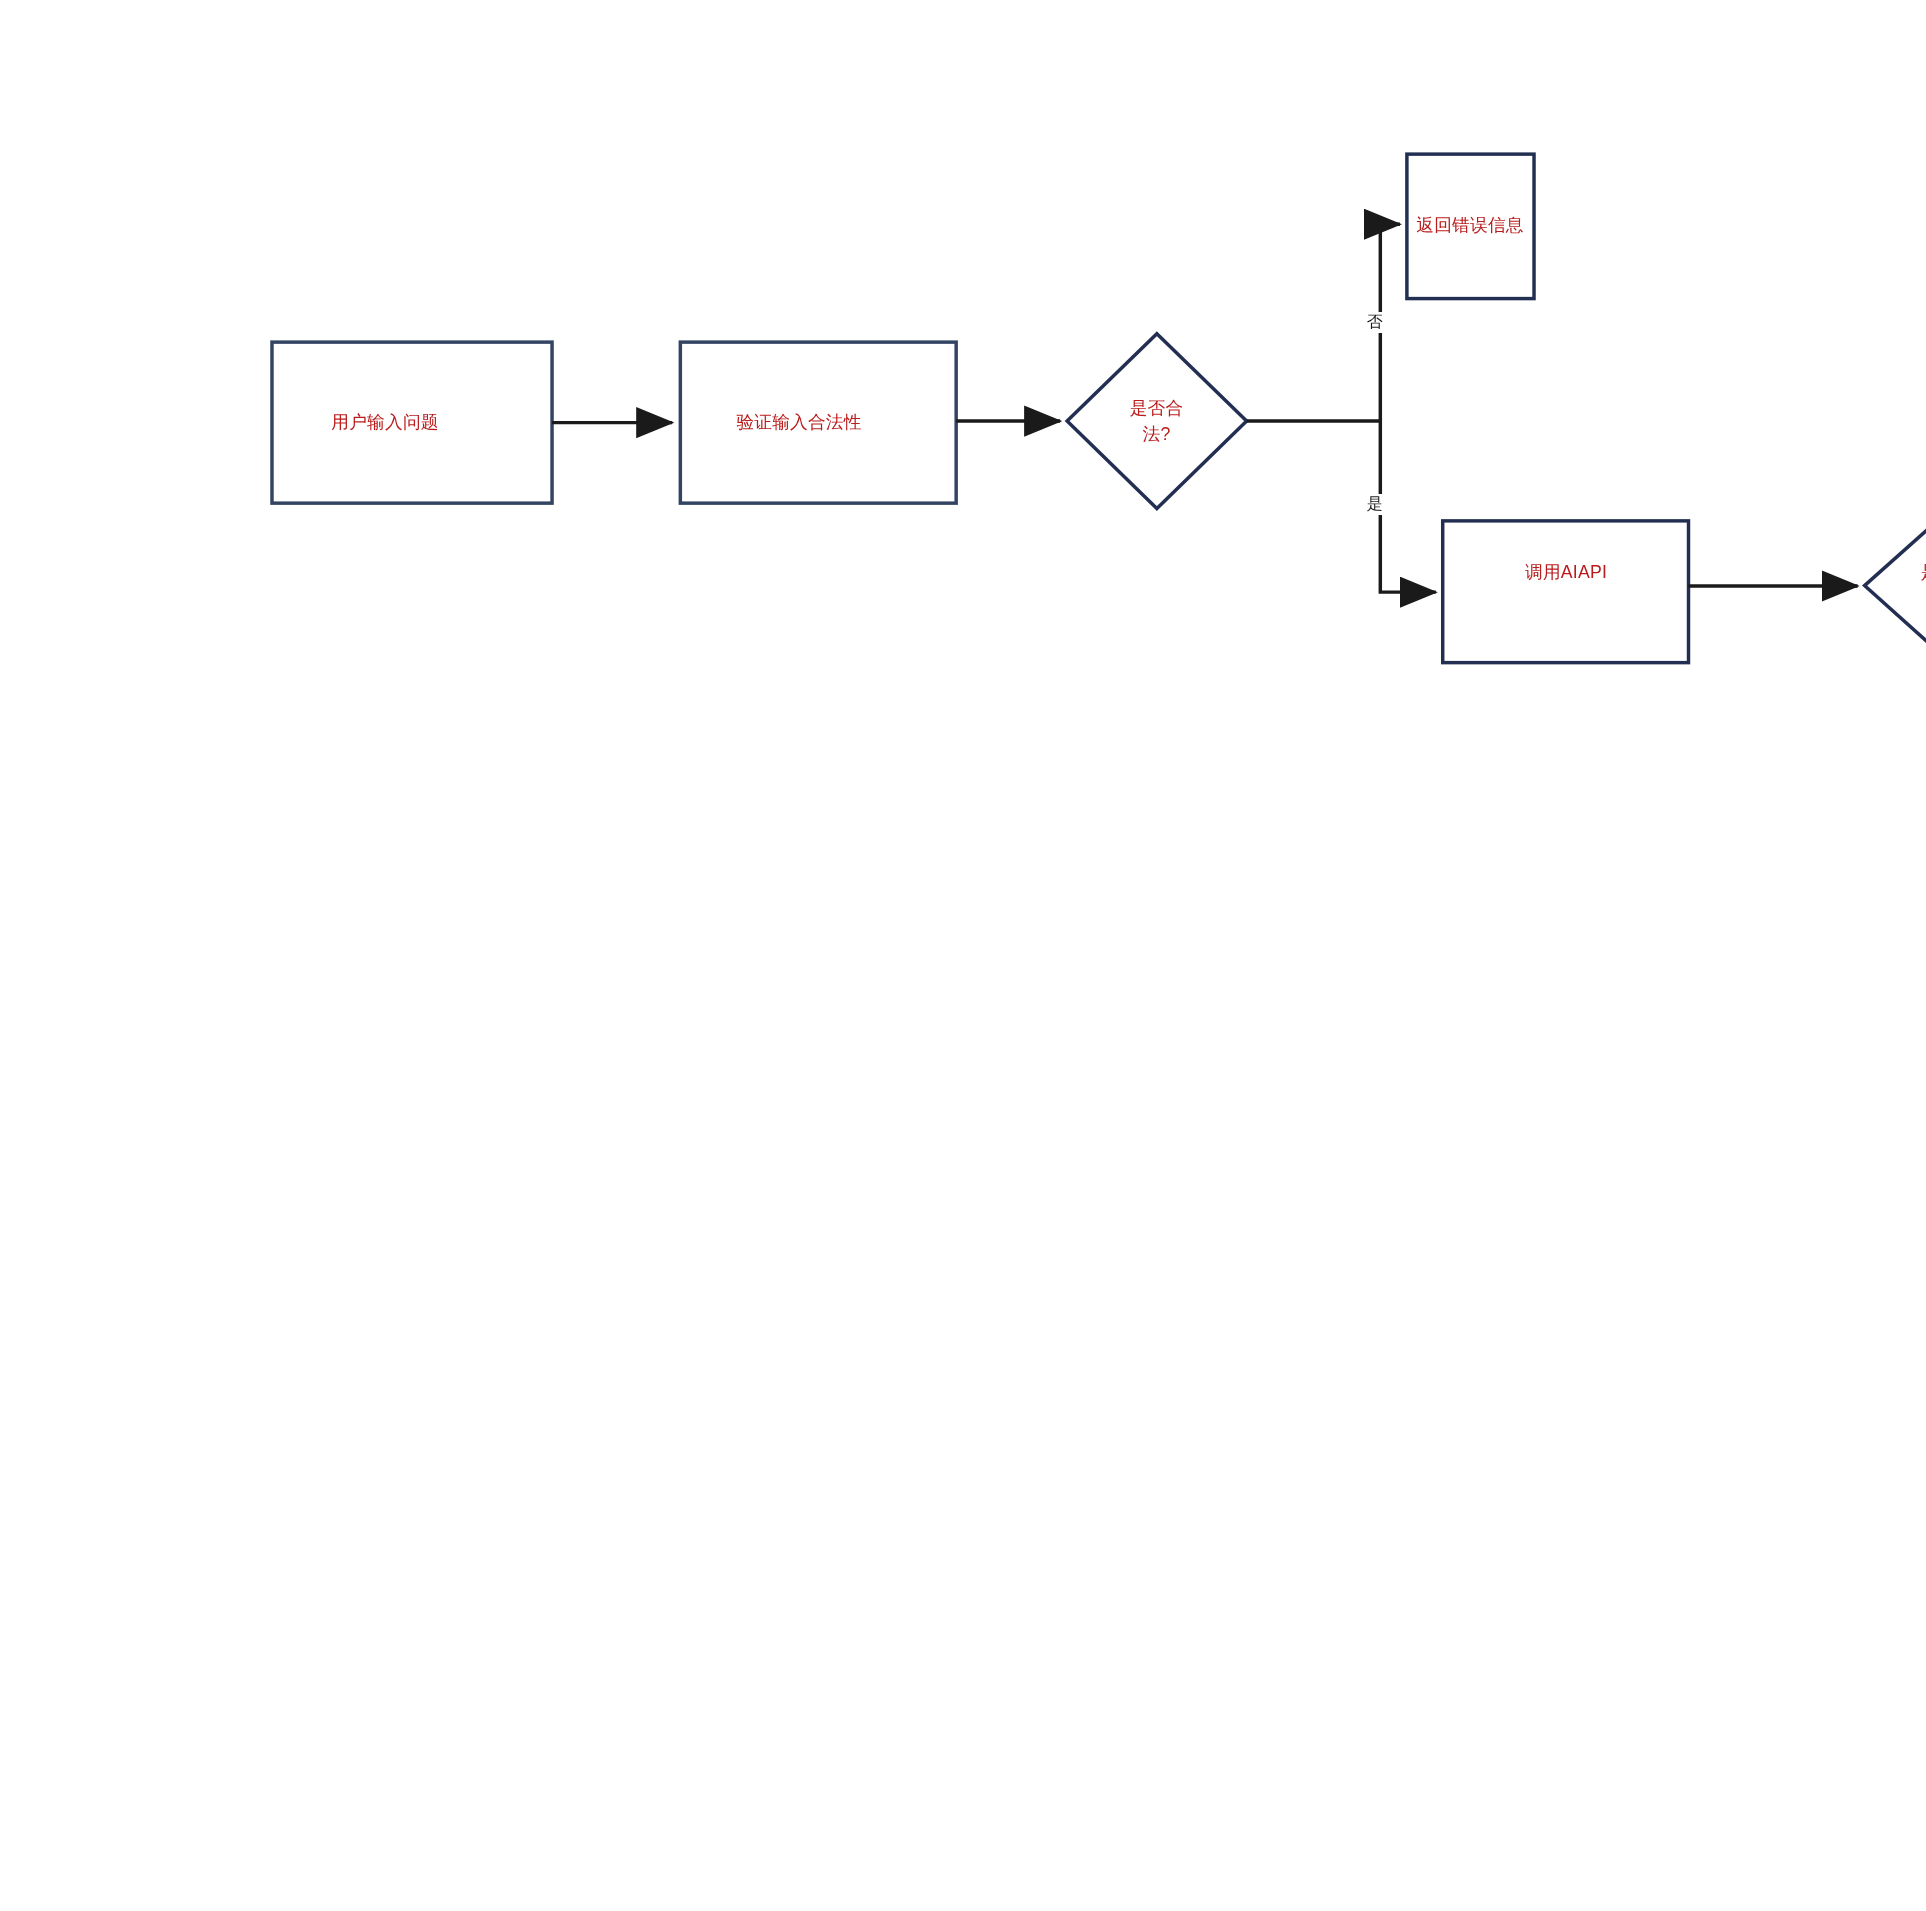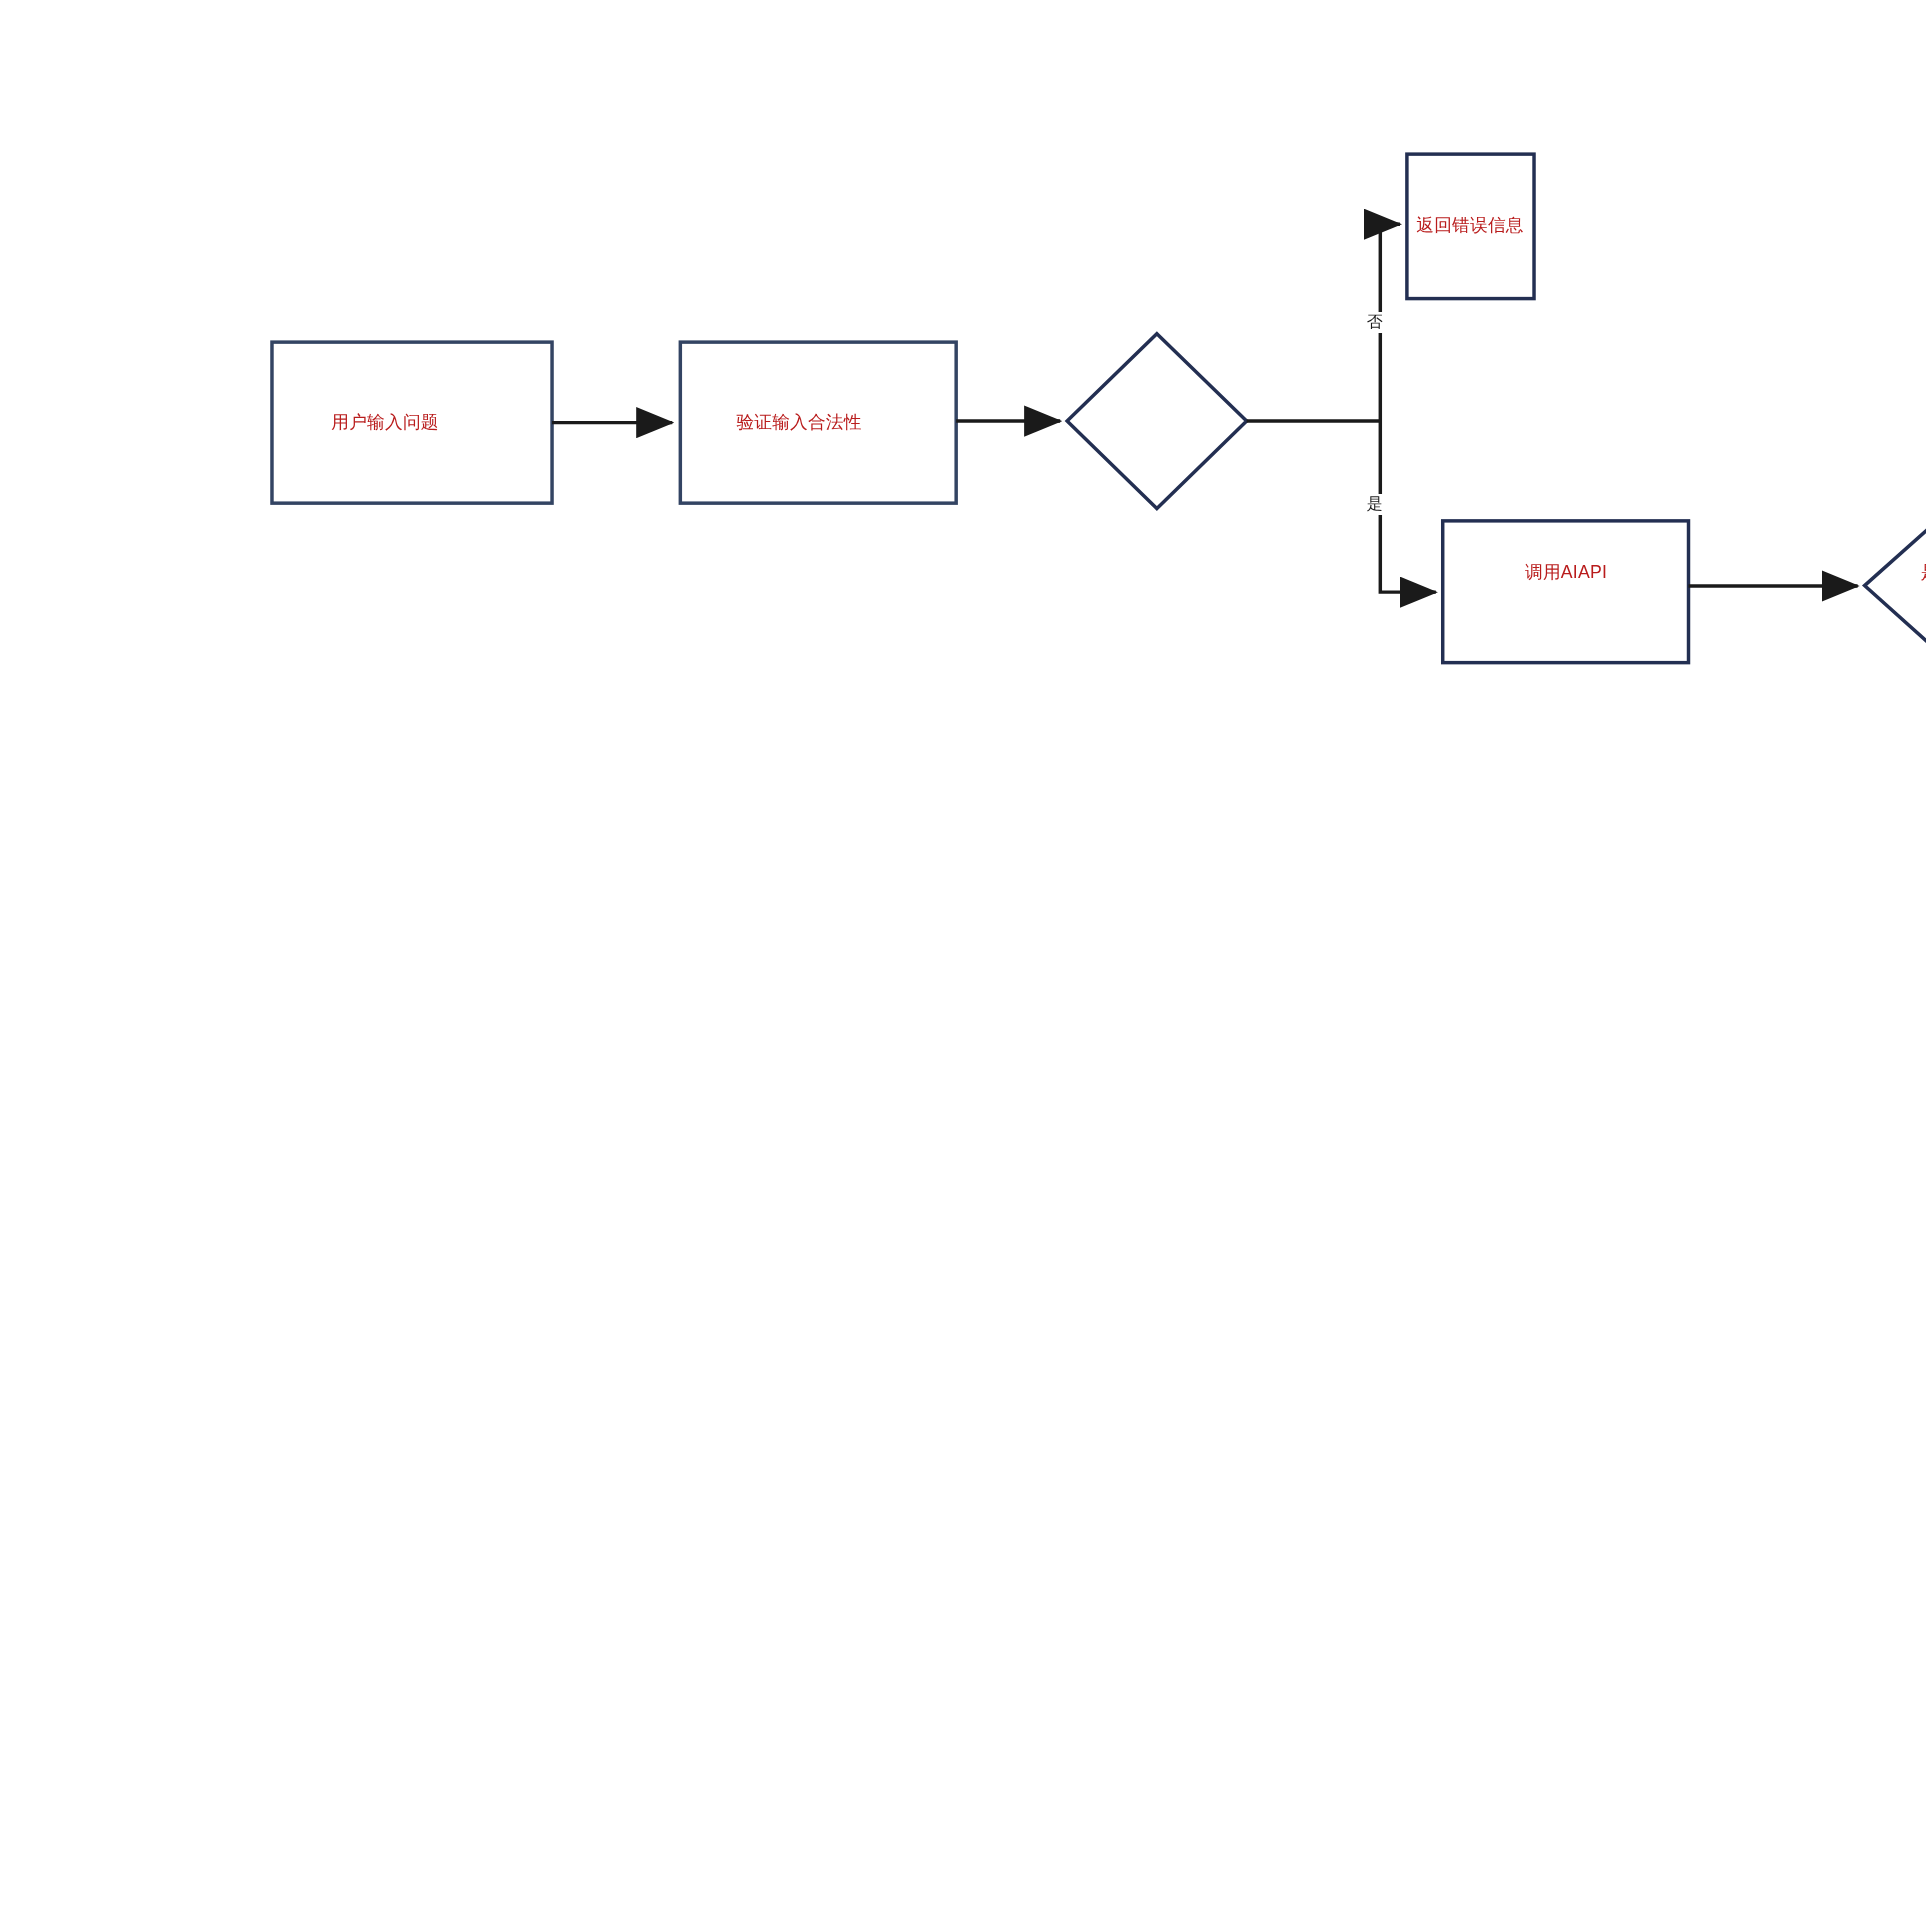--- a/index.html
+++ b/index.html
@@ -101,6 +101,8 @@
 
   <div class="node-label" style="left:680px; top:342px; width:238px; height:161px;">验证输入合法性</div>
 
+  <div class="node-label" style="left:1082px; top:334px; width:149px; height:175px;">是否合
+法?</div>
 
   <div class="node-label" style="left:1395px; top:154px; width:150px; height:144px;">返回错误信息</div>
 

